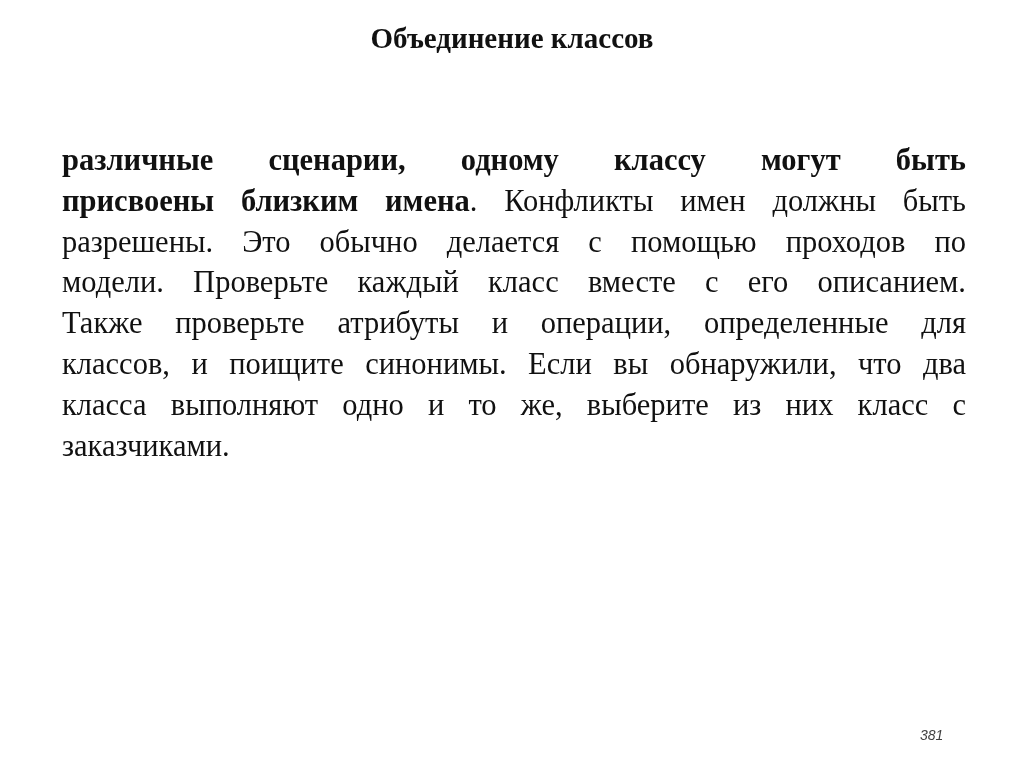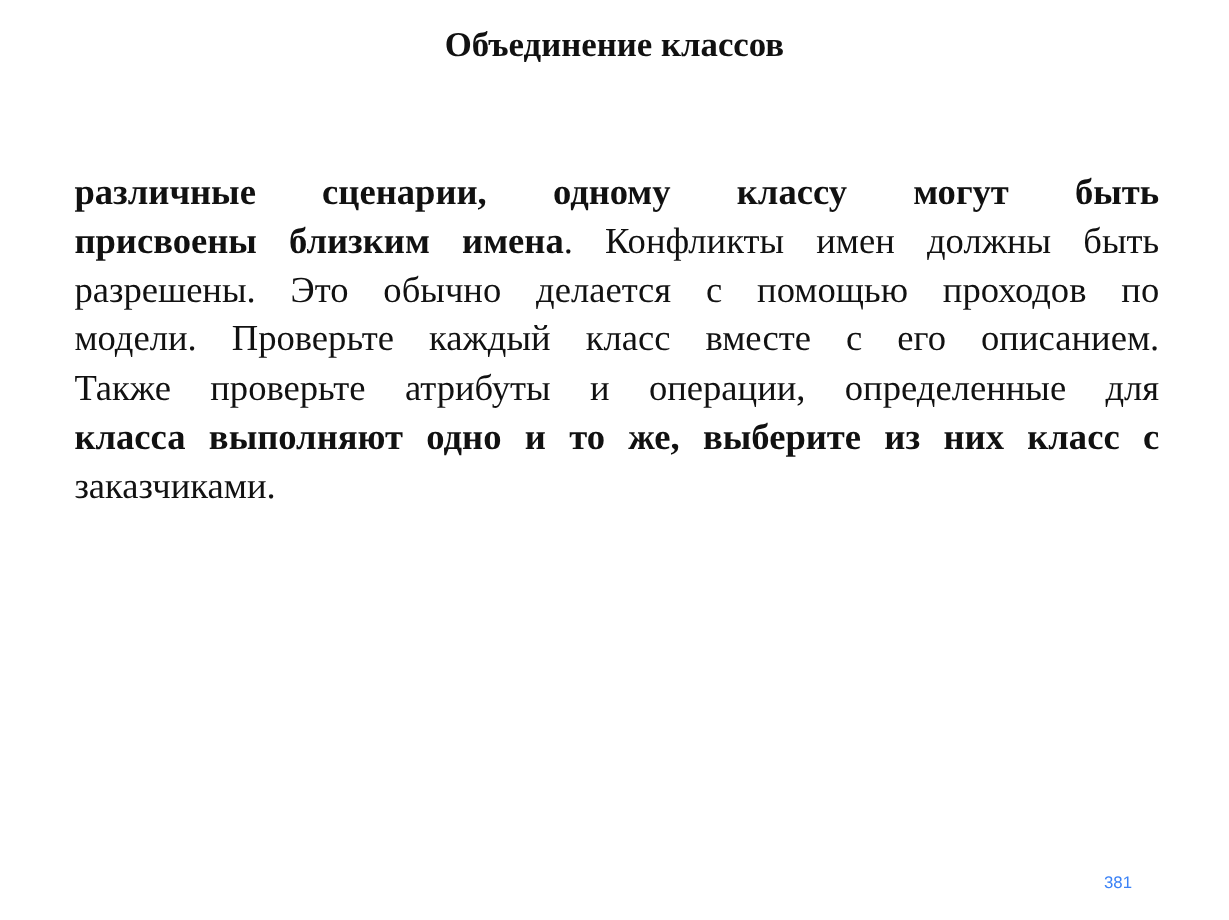--- a/index.html
+++ b/index.html
@@ -23,6 +23,7 @@
   <div class="line" style="white-space: normal;"><span class="b"></span><span>разрешены. Это обычно делается с помощью проходов по</span></div>
   <div class="line" style="white-space: normal;"><span class="b"></span><span>модели. Проверьте каждый класс вместе с его описанием.</span></div>
   <div class="line" style="white-space: normal;"><span class="b"></span><span>Также проверьте атрибуты и операции, определенные для</span></div>
+  <div class="line" style="white-space: normal;"><span class="b"></span><span>классов, и поищите синонимы. Если вы обнаружили, что два</span></div>
   <div class="line" style="white-space: normal; font-weight: bold;"><span class="b"></span><span>класса выполняют одно и то же, выберите из них класс с</span></div>
   <div class="line last" style="white-space: normal;"><span class="b"></span><span>заказчиками.</span></div>
 </div>

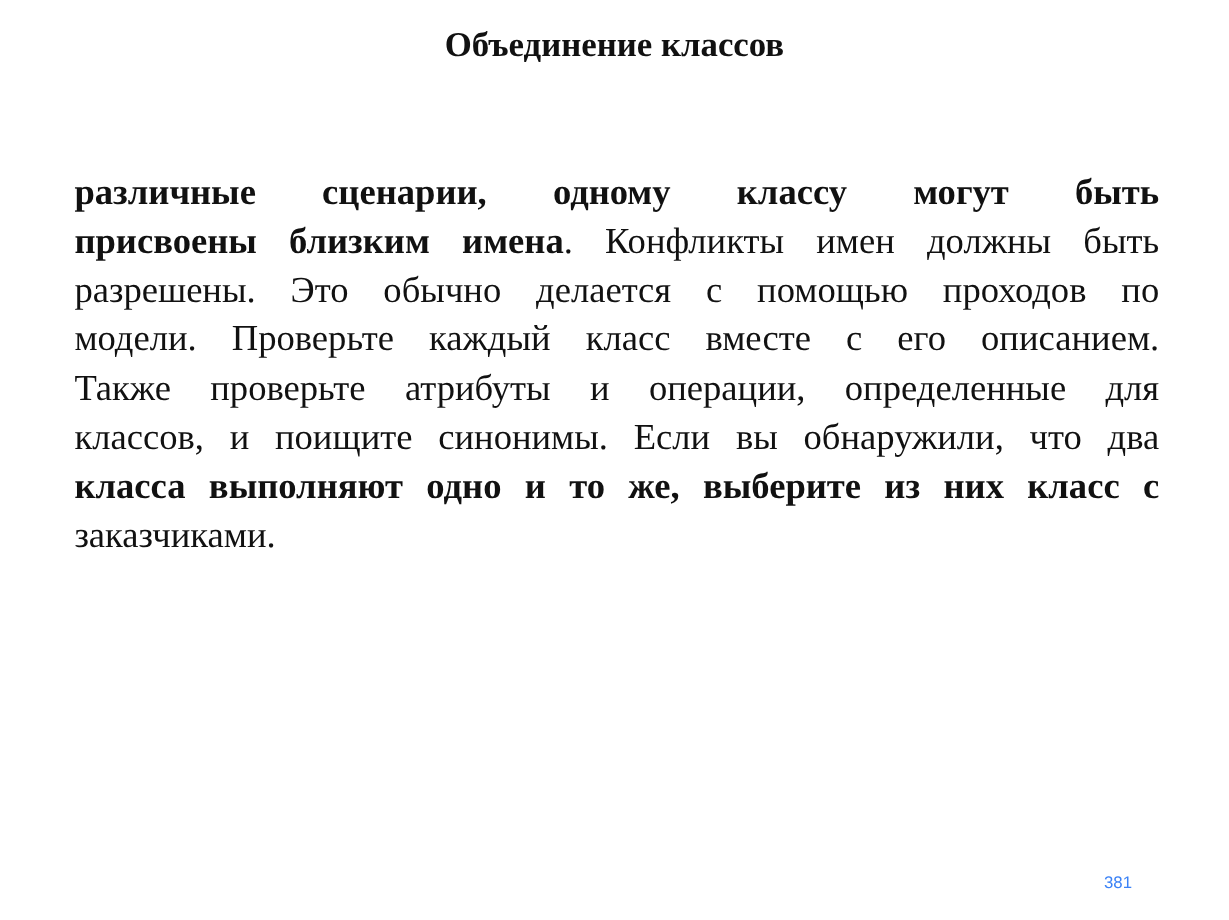--- a/index.html
+++ b/index.html
@@ -24,7 +24,7 @@
   <div class="line" style="white-space: normal;"><span class="b"></span><span>модели. Проверьте каждый класс вместе с его описанием.</span></div>
   <div class="line" style="white-space: normal;"><span class="b"></span><span>Также проверьте атрибуты и операции, определенные для</span></div>
   <div class="line" style="white-space: normal;"><span class="b"></span><span>классов, и поищите синонимы. Если вы обнаружили, что два</span></div>
-  <div class="line" style="white-space: normal; font-weight: bold;"><span class="b"></span><span>класса выполняют одно и то же, выберите из них класс с</span></div>
+  <div class="line" style="white-space: normal;"><span class="b"></span><span>класса выполняют одно и то же, выберите из них класс с</span></div>
   <div class="line last" style="white-space: normal;"><span class="b"></span><span>заказчиками.</span></div>
 </div>
 

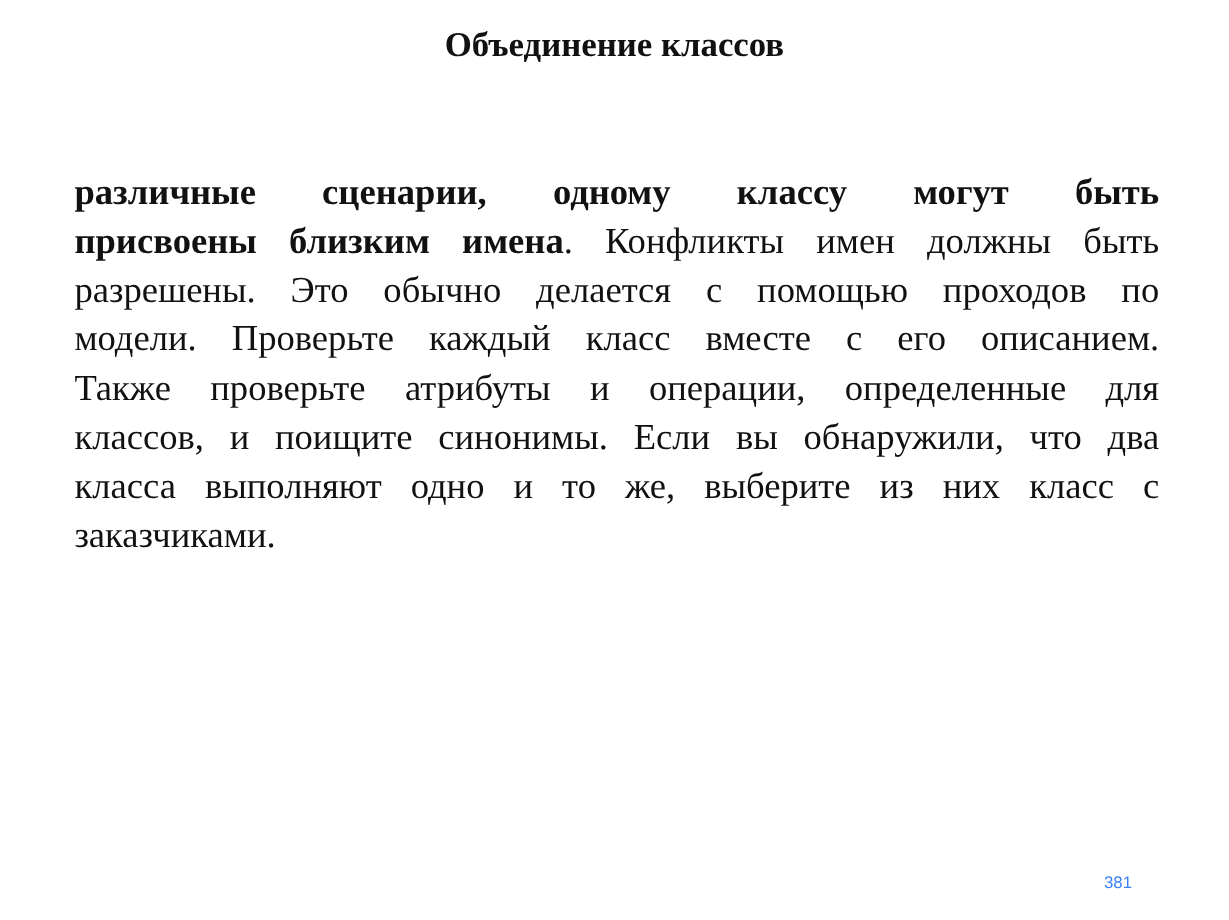--- a/index.html
+++ b/index.html
@@ -10,7 +10,7 @@
   .line.last { text-align-last: left; }
   .line.first { padding-left: 34px; }
   .b { font-weight: bold; }
-  .pagenum { position: absolute; left: 920px; top: 727px; font-family: "Liberation Sans", sans-serif; font-size: 14px; color: #3b82f6; }
+  .pagenum { position: absolute; left: 920px; top: 727px; font-family: "Liberation Sans", sans-serif; font-size: 14px; color: #404040; font-style: italic; }
 </style>
 </head>
 <body>

